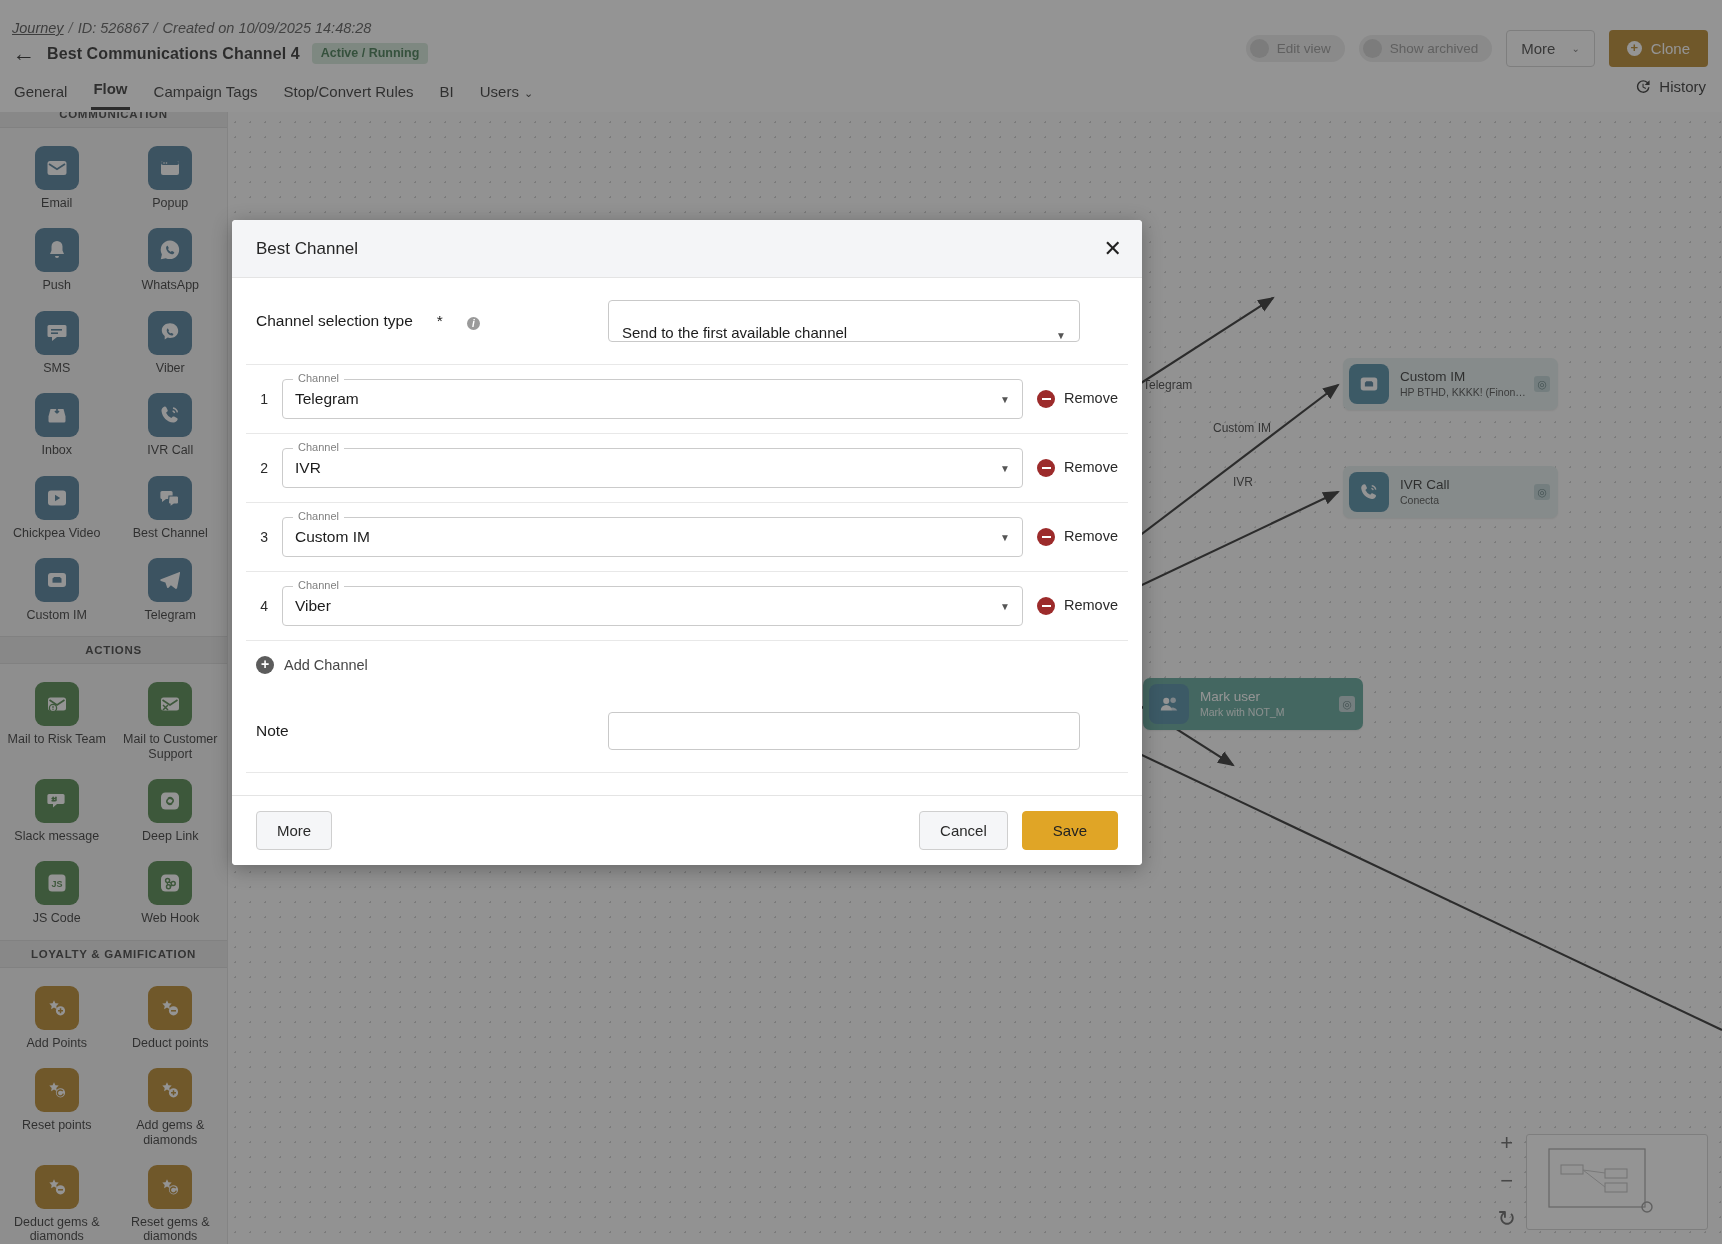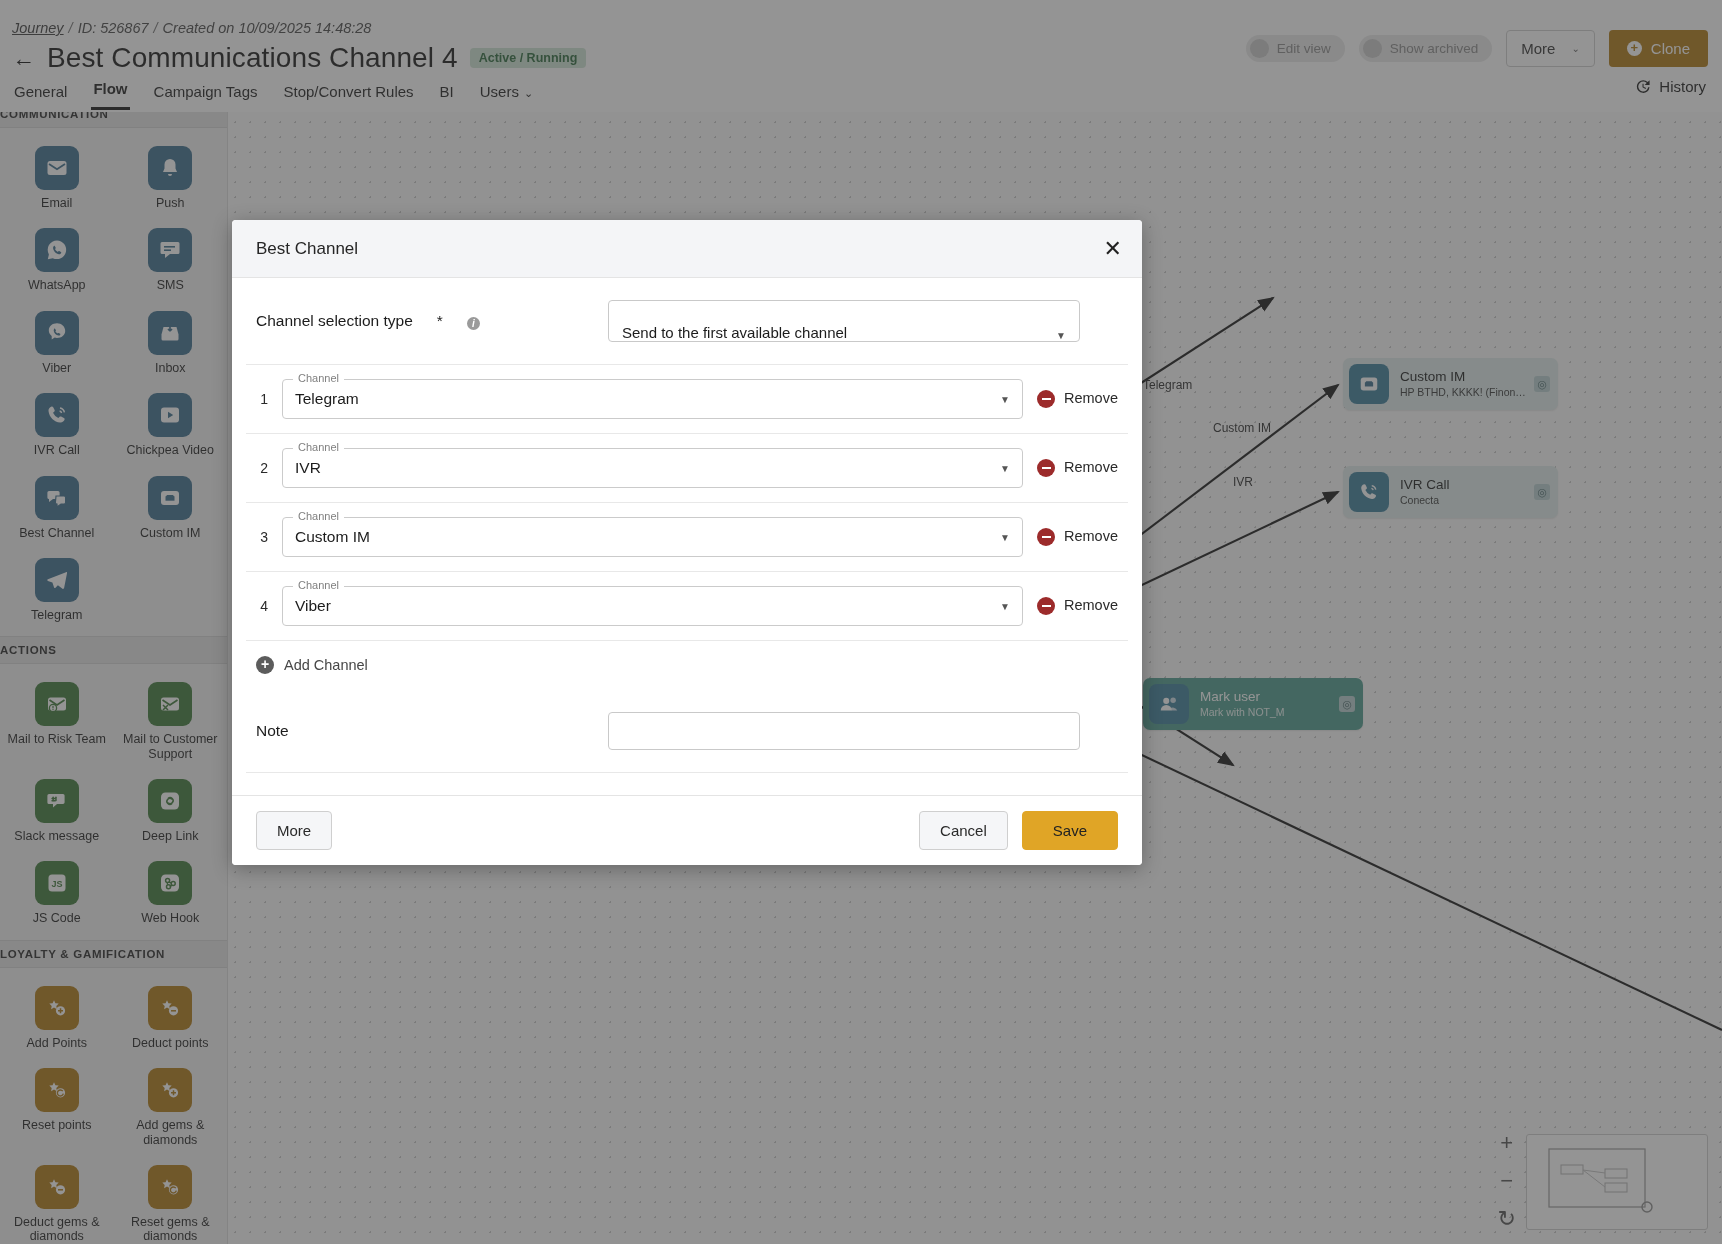--- a/index.html
+++ b/index.html
@@ -28,7 +28,7 @@
     display: flex; align-items: center; gap: 12px;
   }
   .back-arrow { font-size: 23px; color: #111; line-height: 1; cursor: pointer; }
-  .page-title { font-size: 28px; font-weight: normal; color: #1a1a1a; letter-spacing: .1px; }
+  .page-title { font-size: 16px; font-weight: bold; color: #1a1a1a; letter-spacing: .1px; }
   .status-badge {
     background: #cfe4d4; color: #2e6b3e; font-size: 12.5px; font-weight: bold;
     border-radius: 4px; padding: 4px 9px; line-height: 1;

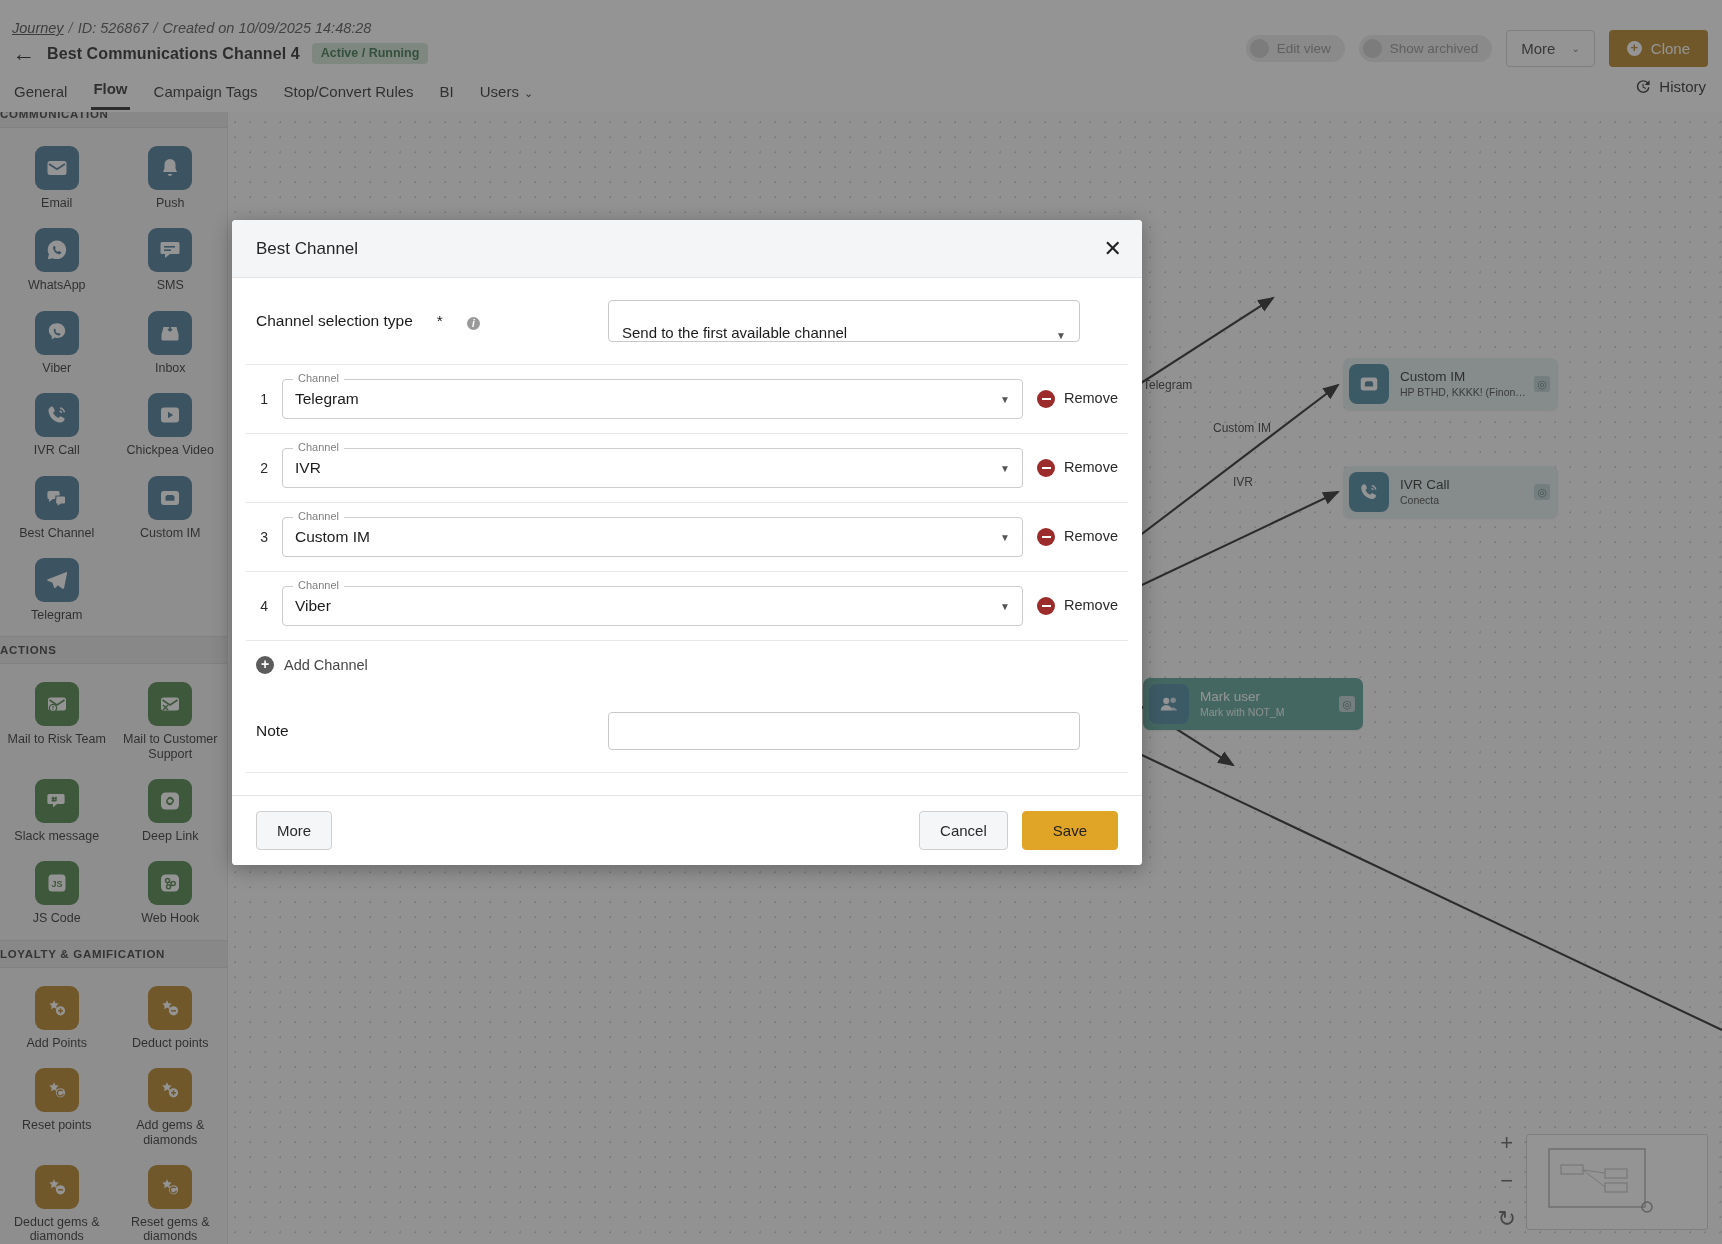--- a/index.html
+++ b/index.html
@@ -87,7 +87,7 @@
   }
   .sb-section-head {
     background: #e4e4e4; border-top: 1px solid #d4d4d4; border-bottom: 1px solid #d4d4d4;
-    text-align: left; font-size: 11.5px; font-weight: bold; letter-spacing: .7px;
+    text-align: center; font-size: 11.5px; font-weight: bold; letter-spacing: .7px;
     color: #2b2b2b; padding: 7px 0;
   }
   .sb-grid {

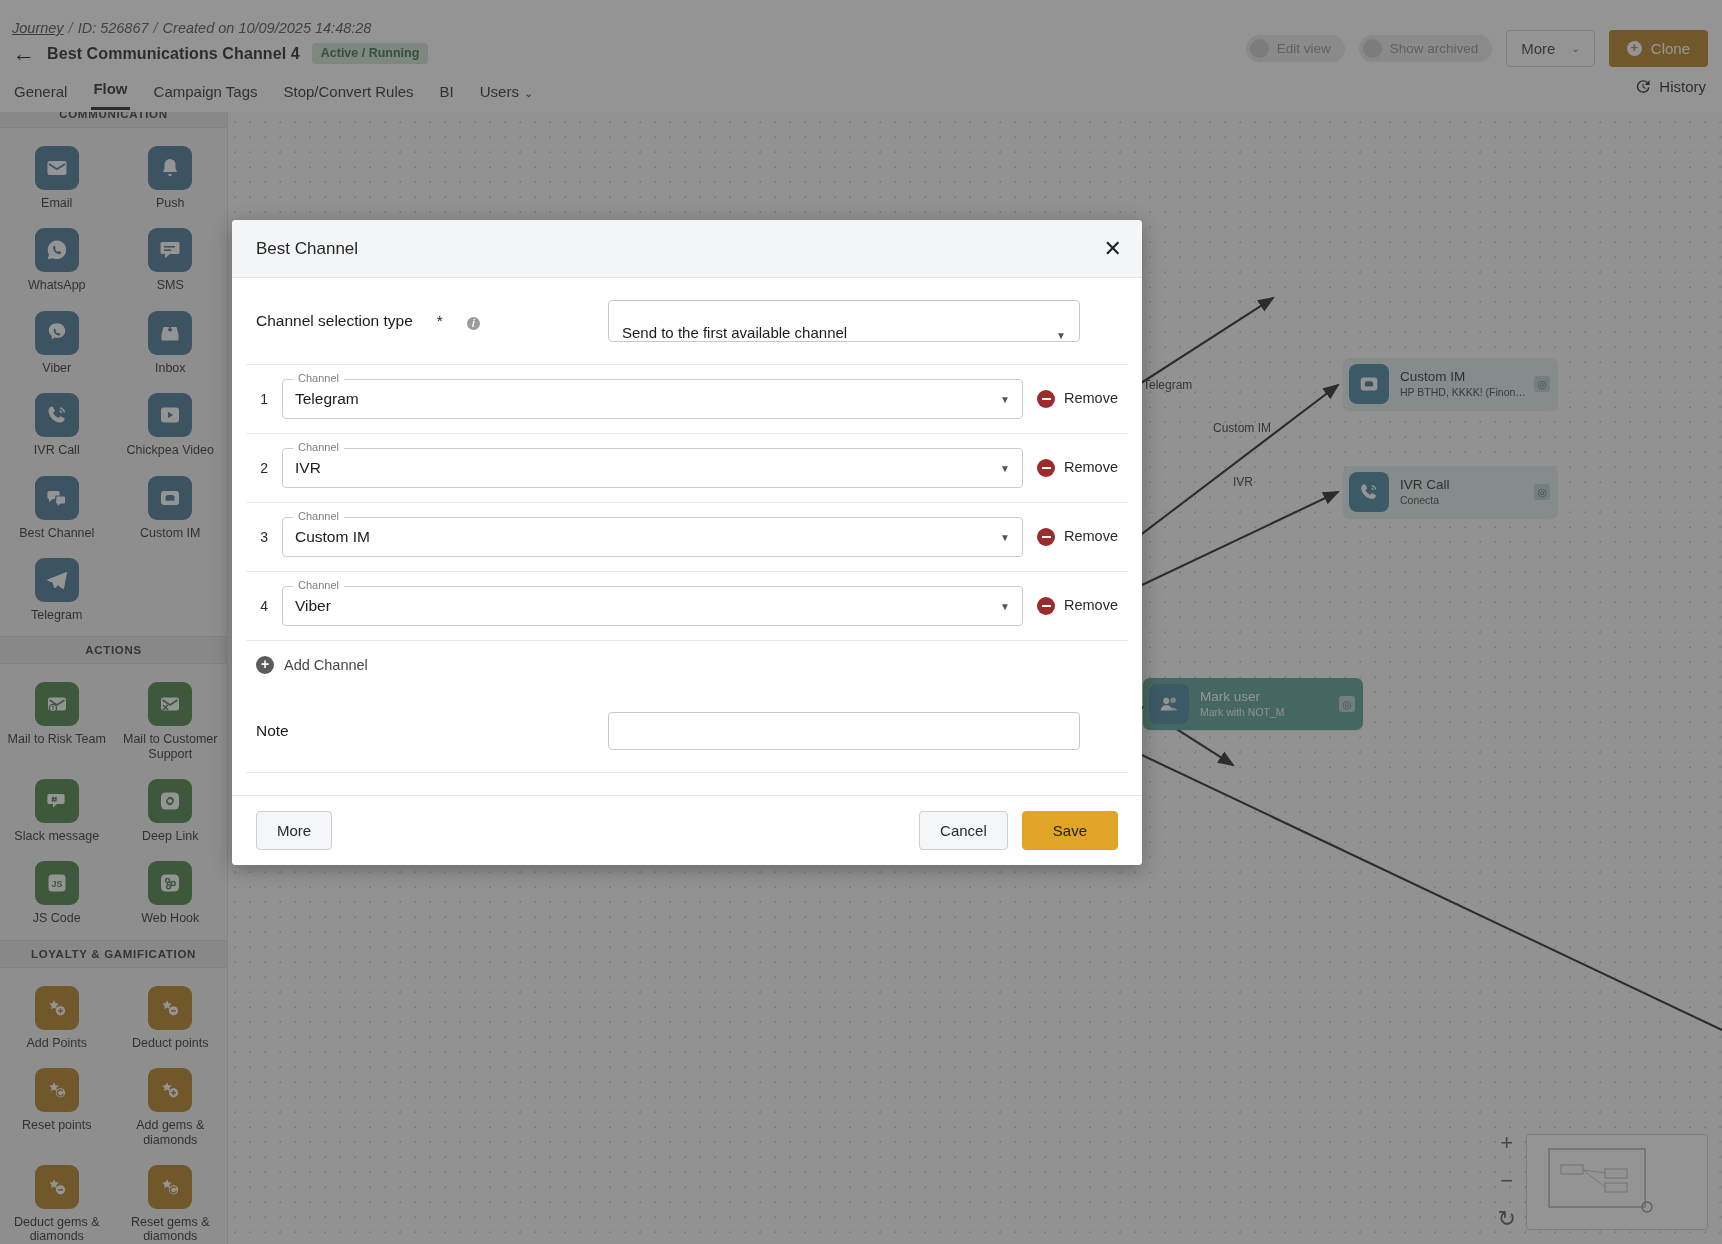--- a/index.html
+++ b/index.html
@@ -327,6 +327,17 @@
             </svg>
           </span>
           <span class="sb-label">Email</span>
+        </div>
+        <div class="sb-item">
+          <span class="sb-icon" style="background:#3d6f8e">
+            <svg viewBox="0 0 24 24">
+              <rect x="3" y="5" width="18" height="14" rx="2" fill="#fff"></rect>
+              <rect x="3" y="5" width="18" height="4" rx="2" fill="#3d6f8e"></rect>
+              <circle cx="6" cy="7" r="0.8" fill="#fff"></circle>
+              <circle cx="8.5" cy="7" r="0.8" fill="#fff"></circle>
+            </svg>
+          </span>
+          <span class="sb-label">Popup</span>
         </div>
         <div class="sb-item">
           <span class="sb-icon" style="background:#3d6f8e">

